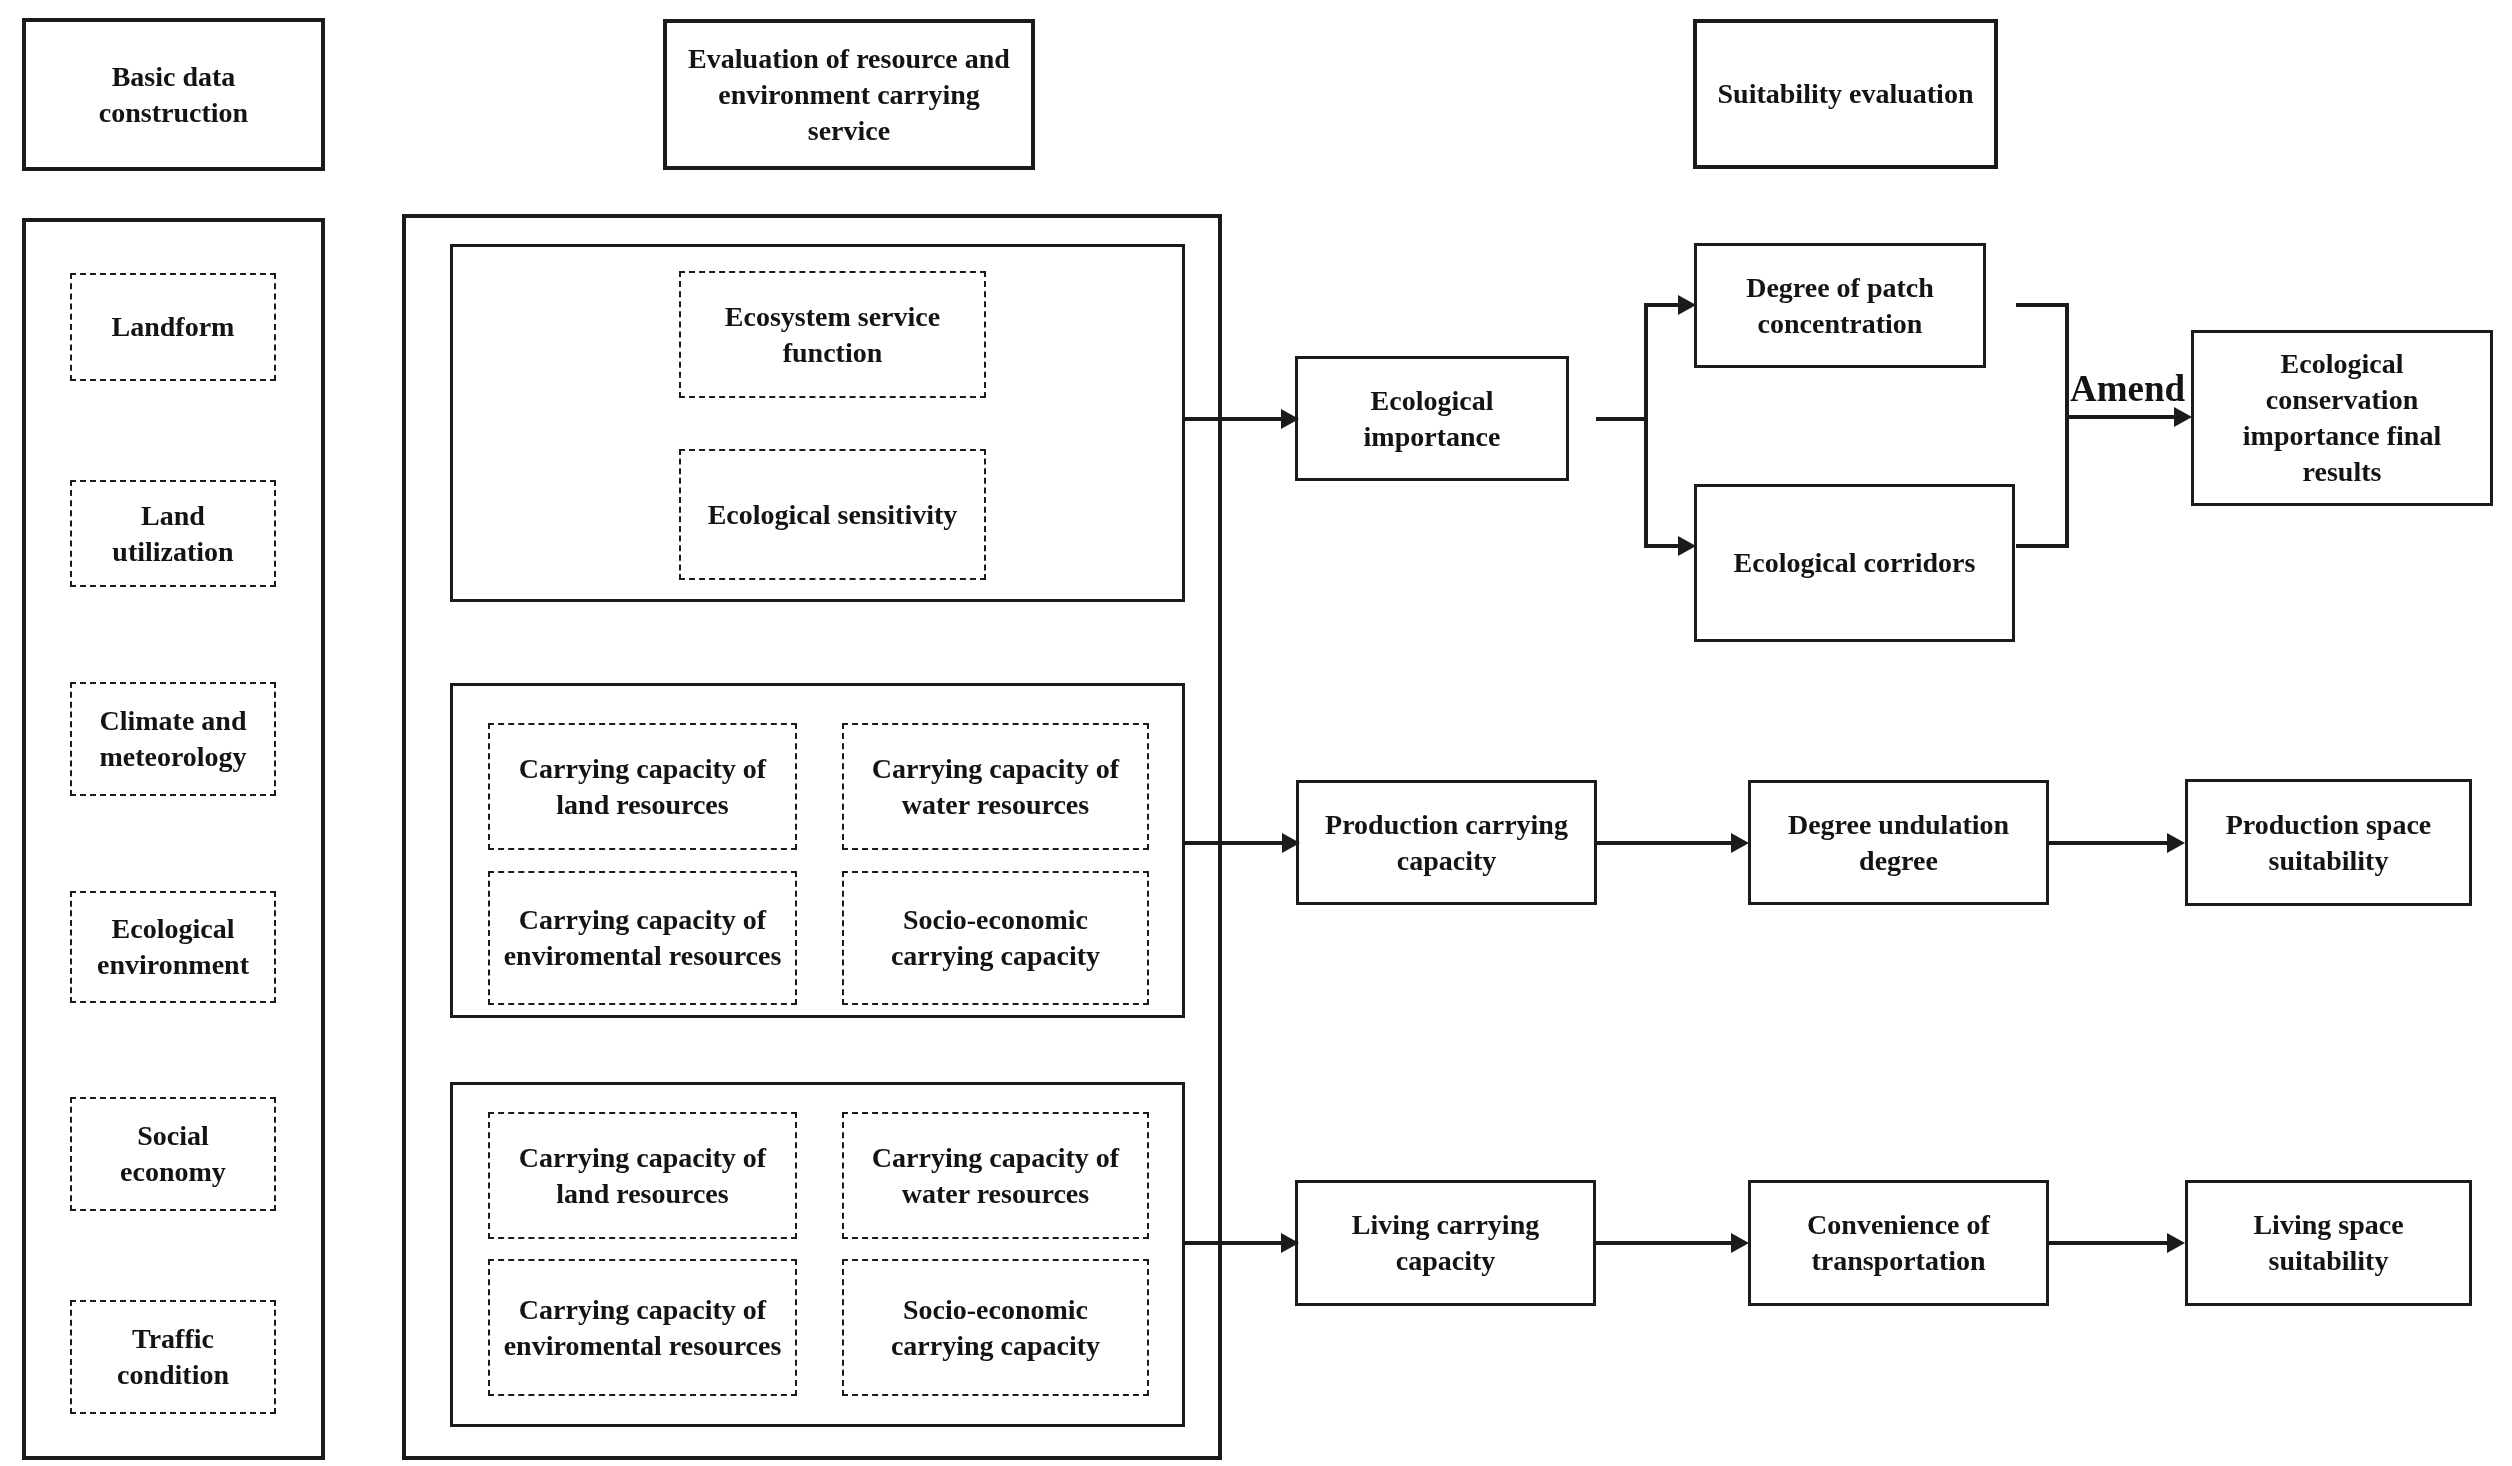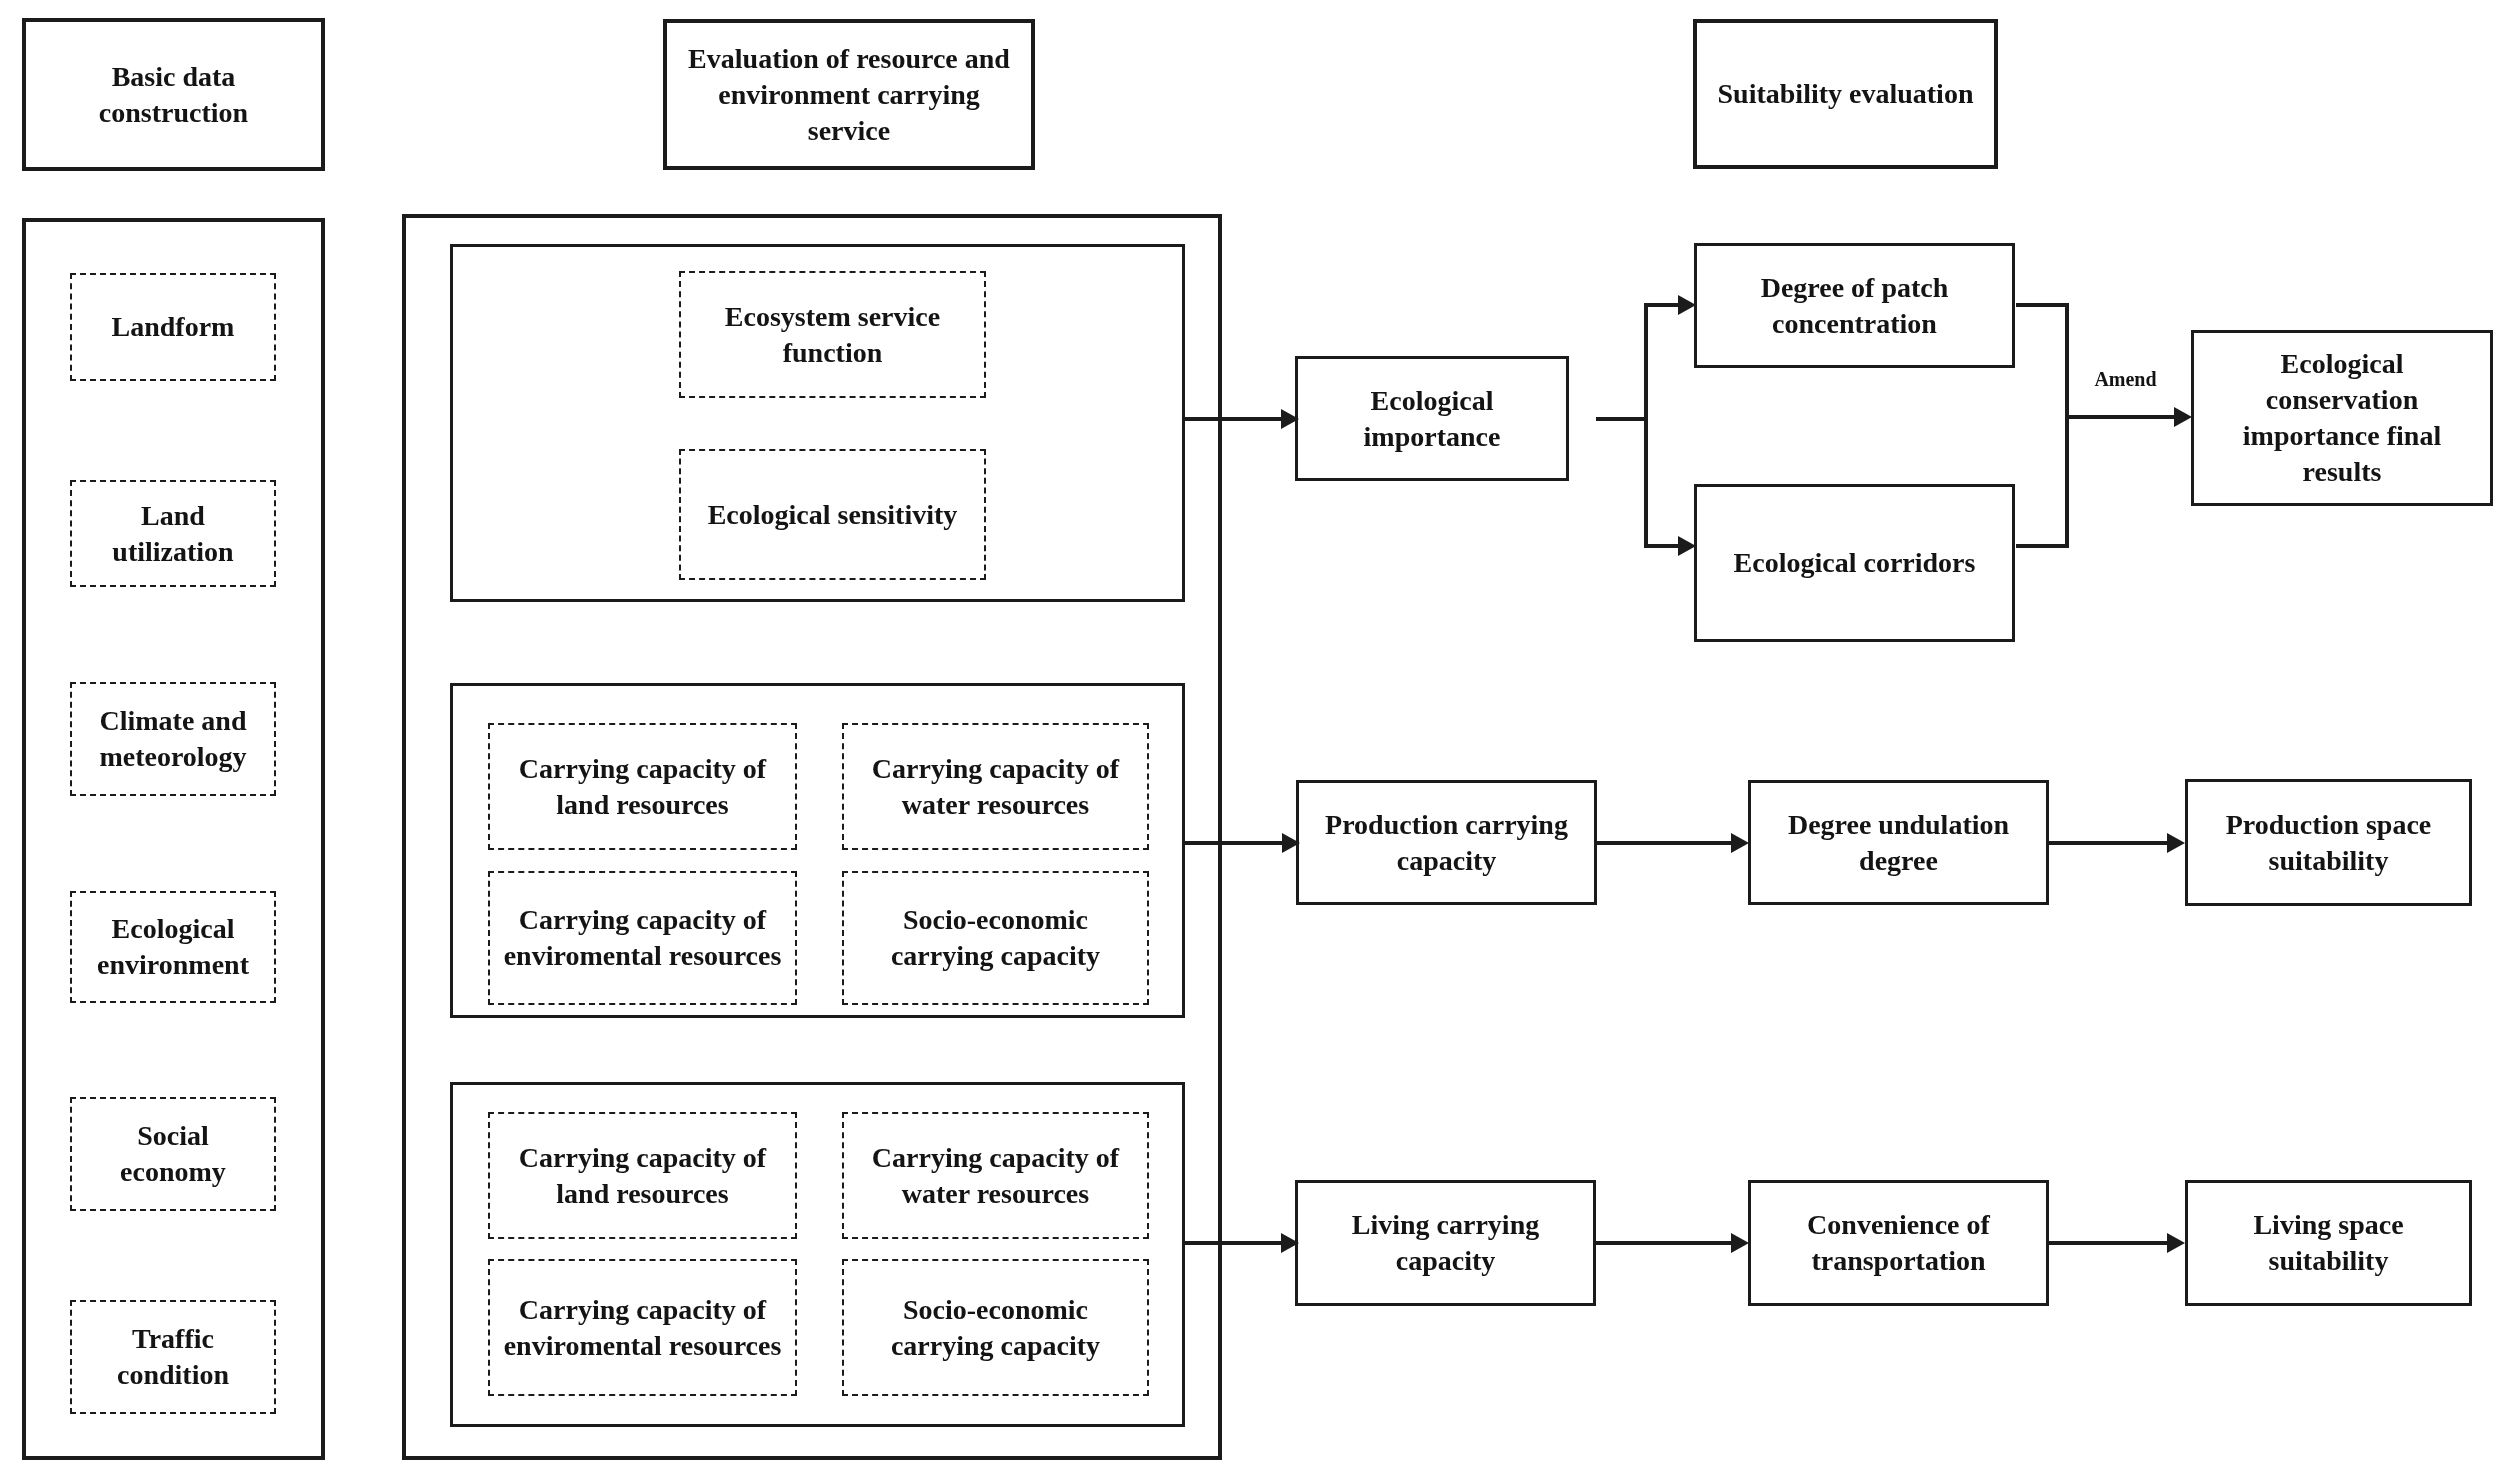--- a/index.html
+++ b/index.html
@@ -68,7 +68,7 @@
 
   <div class="box thin-solid" style="left:1295px;top:356px;width:274px;height:125px;">Ecological importance</div>
 
-  <div class="box thin-solid" style="left:1694px;top:243px;width:321px;height:125px;">Degree of patch concentration</div>
+  <div class="box thin-solid" style="left:1694px;top:243px;width:292px;height:125px;">Degree of patch concentration</div>
 
   <div class="box thin-solid" style="left:1694px;top:484px;width:321px;height:158px;">Ecological corridors</div>
 

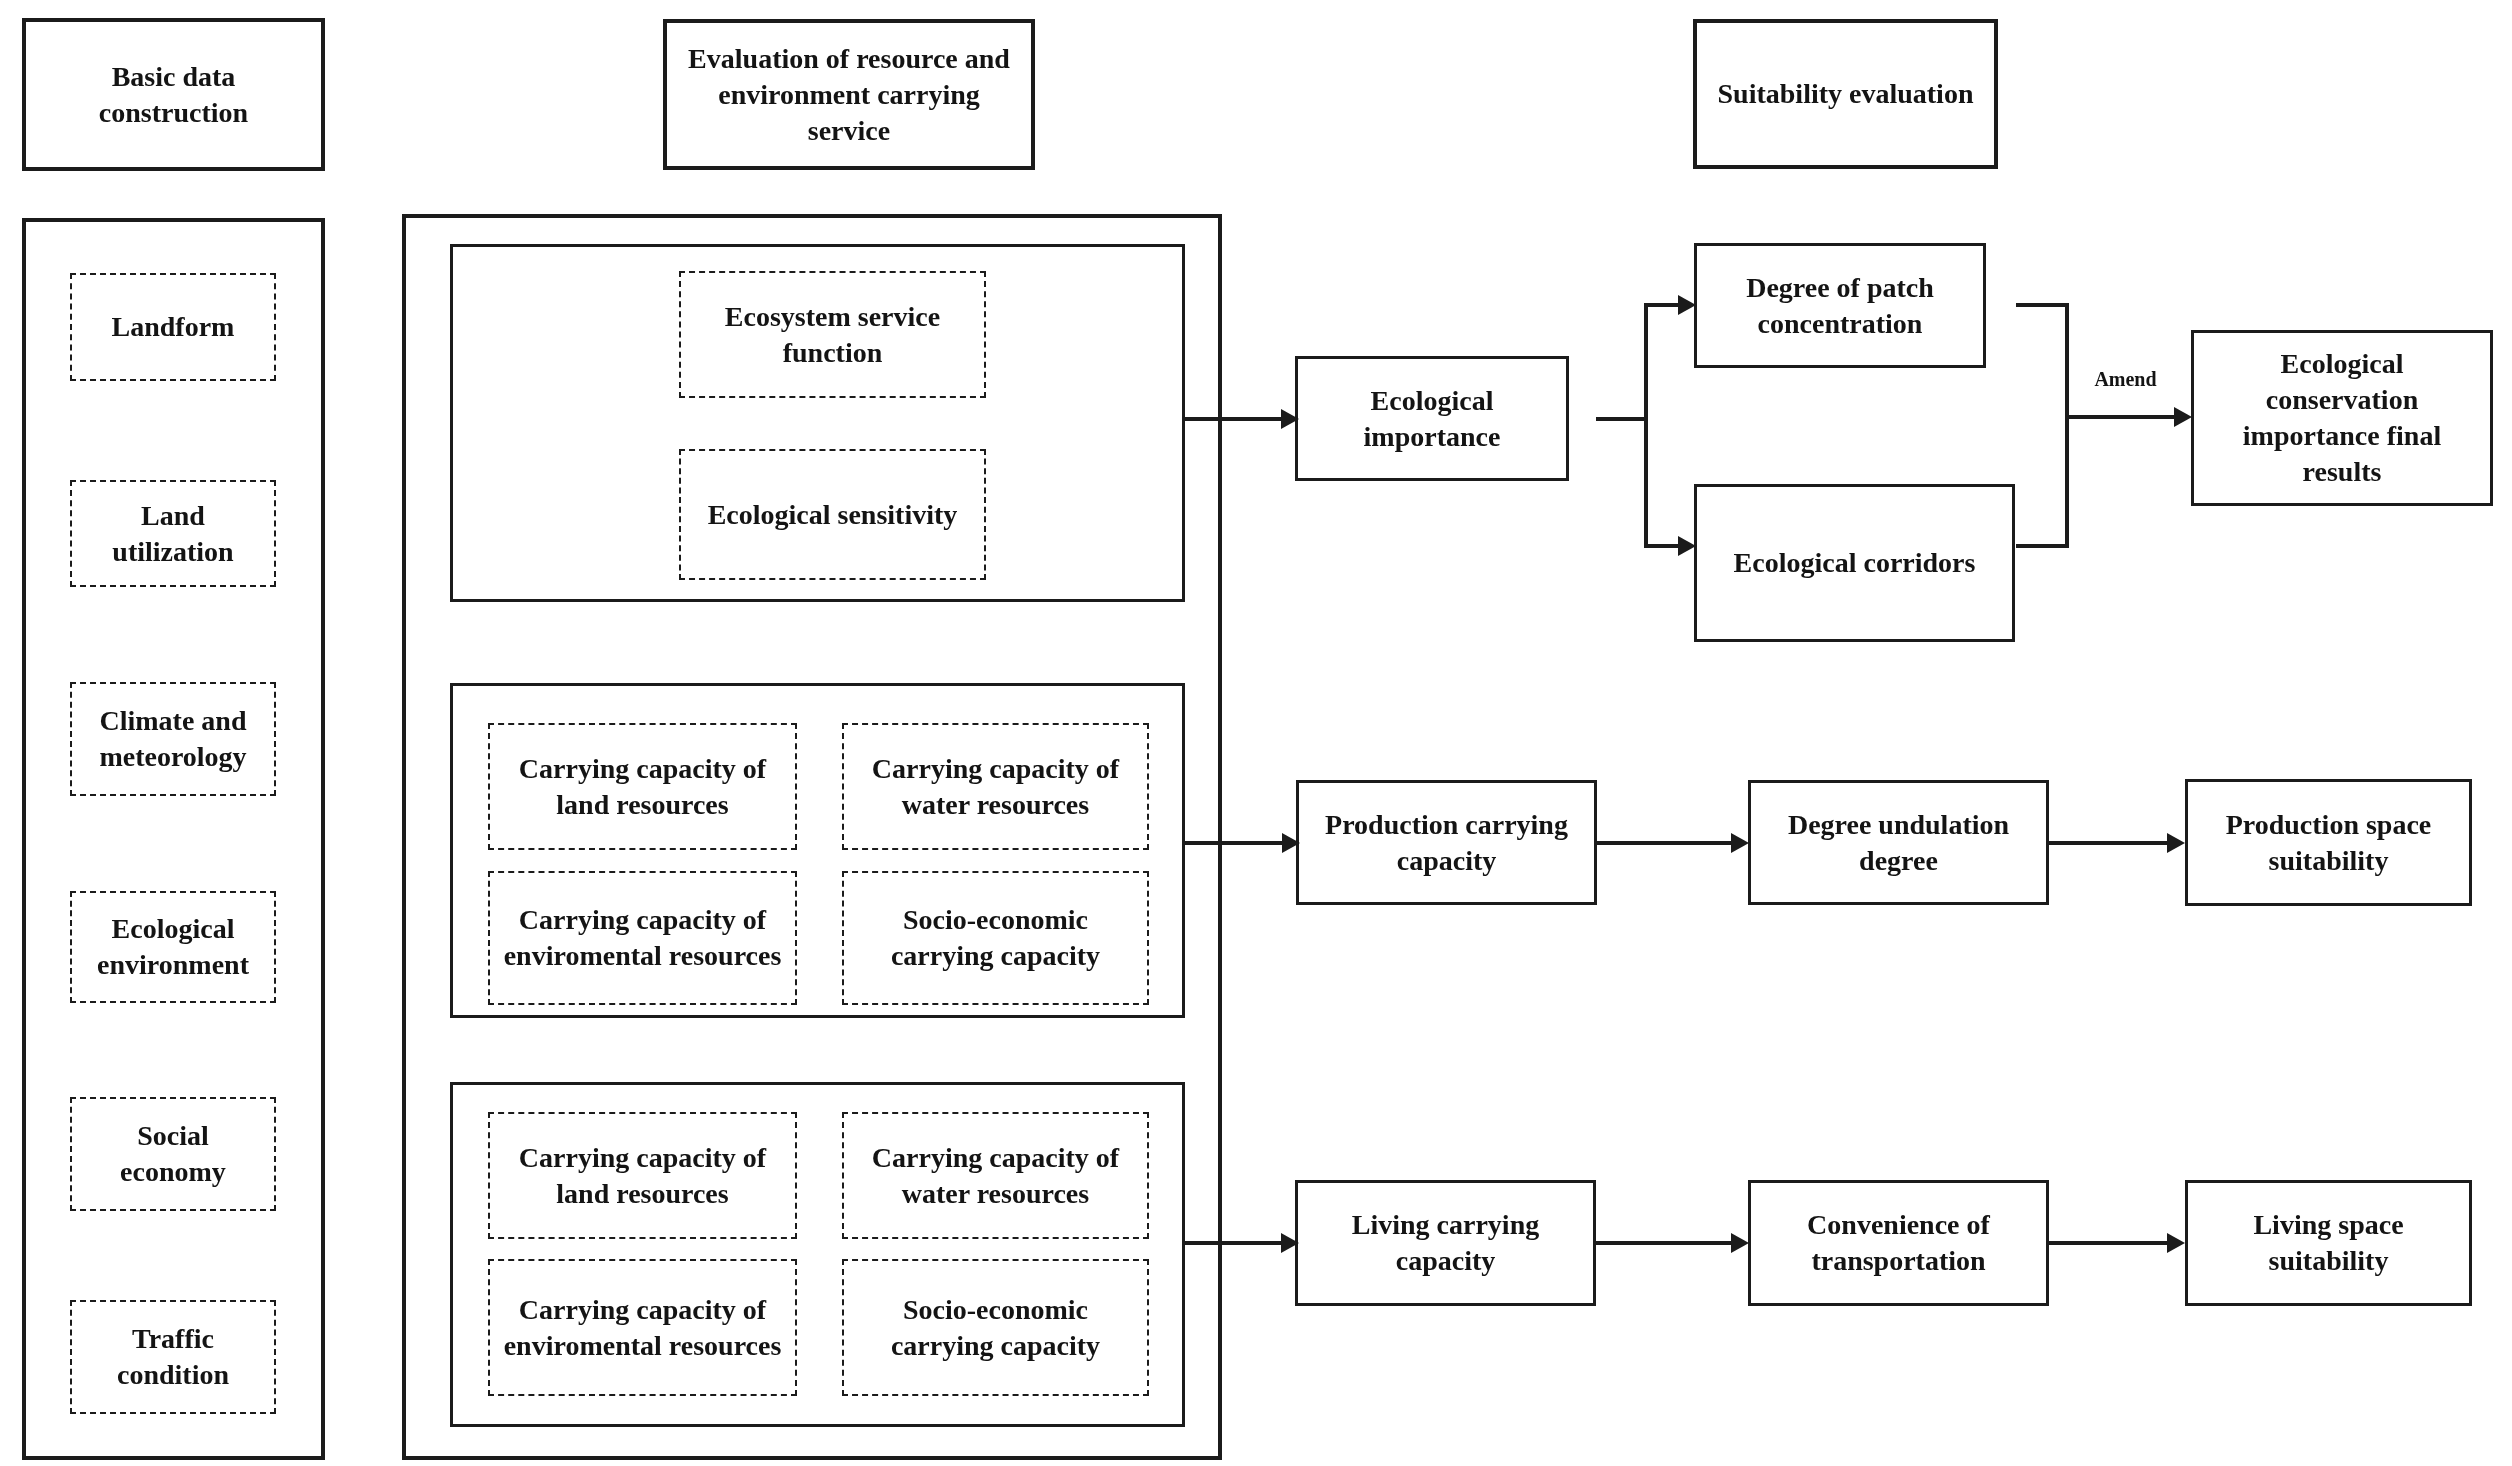--- a/index.html
+++ b/index.html
@@ -25,7 +25,7 @@
     border-left:18px solid #1b1b1b;
   }
   .floating-label{
-    position:absolute;font-size:20px;line-height:1.2;text-align:center;
+    position:absolute;font-size:37px;line-height:1.2;text-align:center;
   }
 </style>
 </head>

